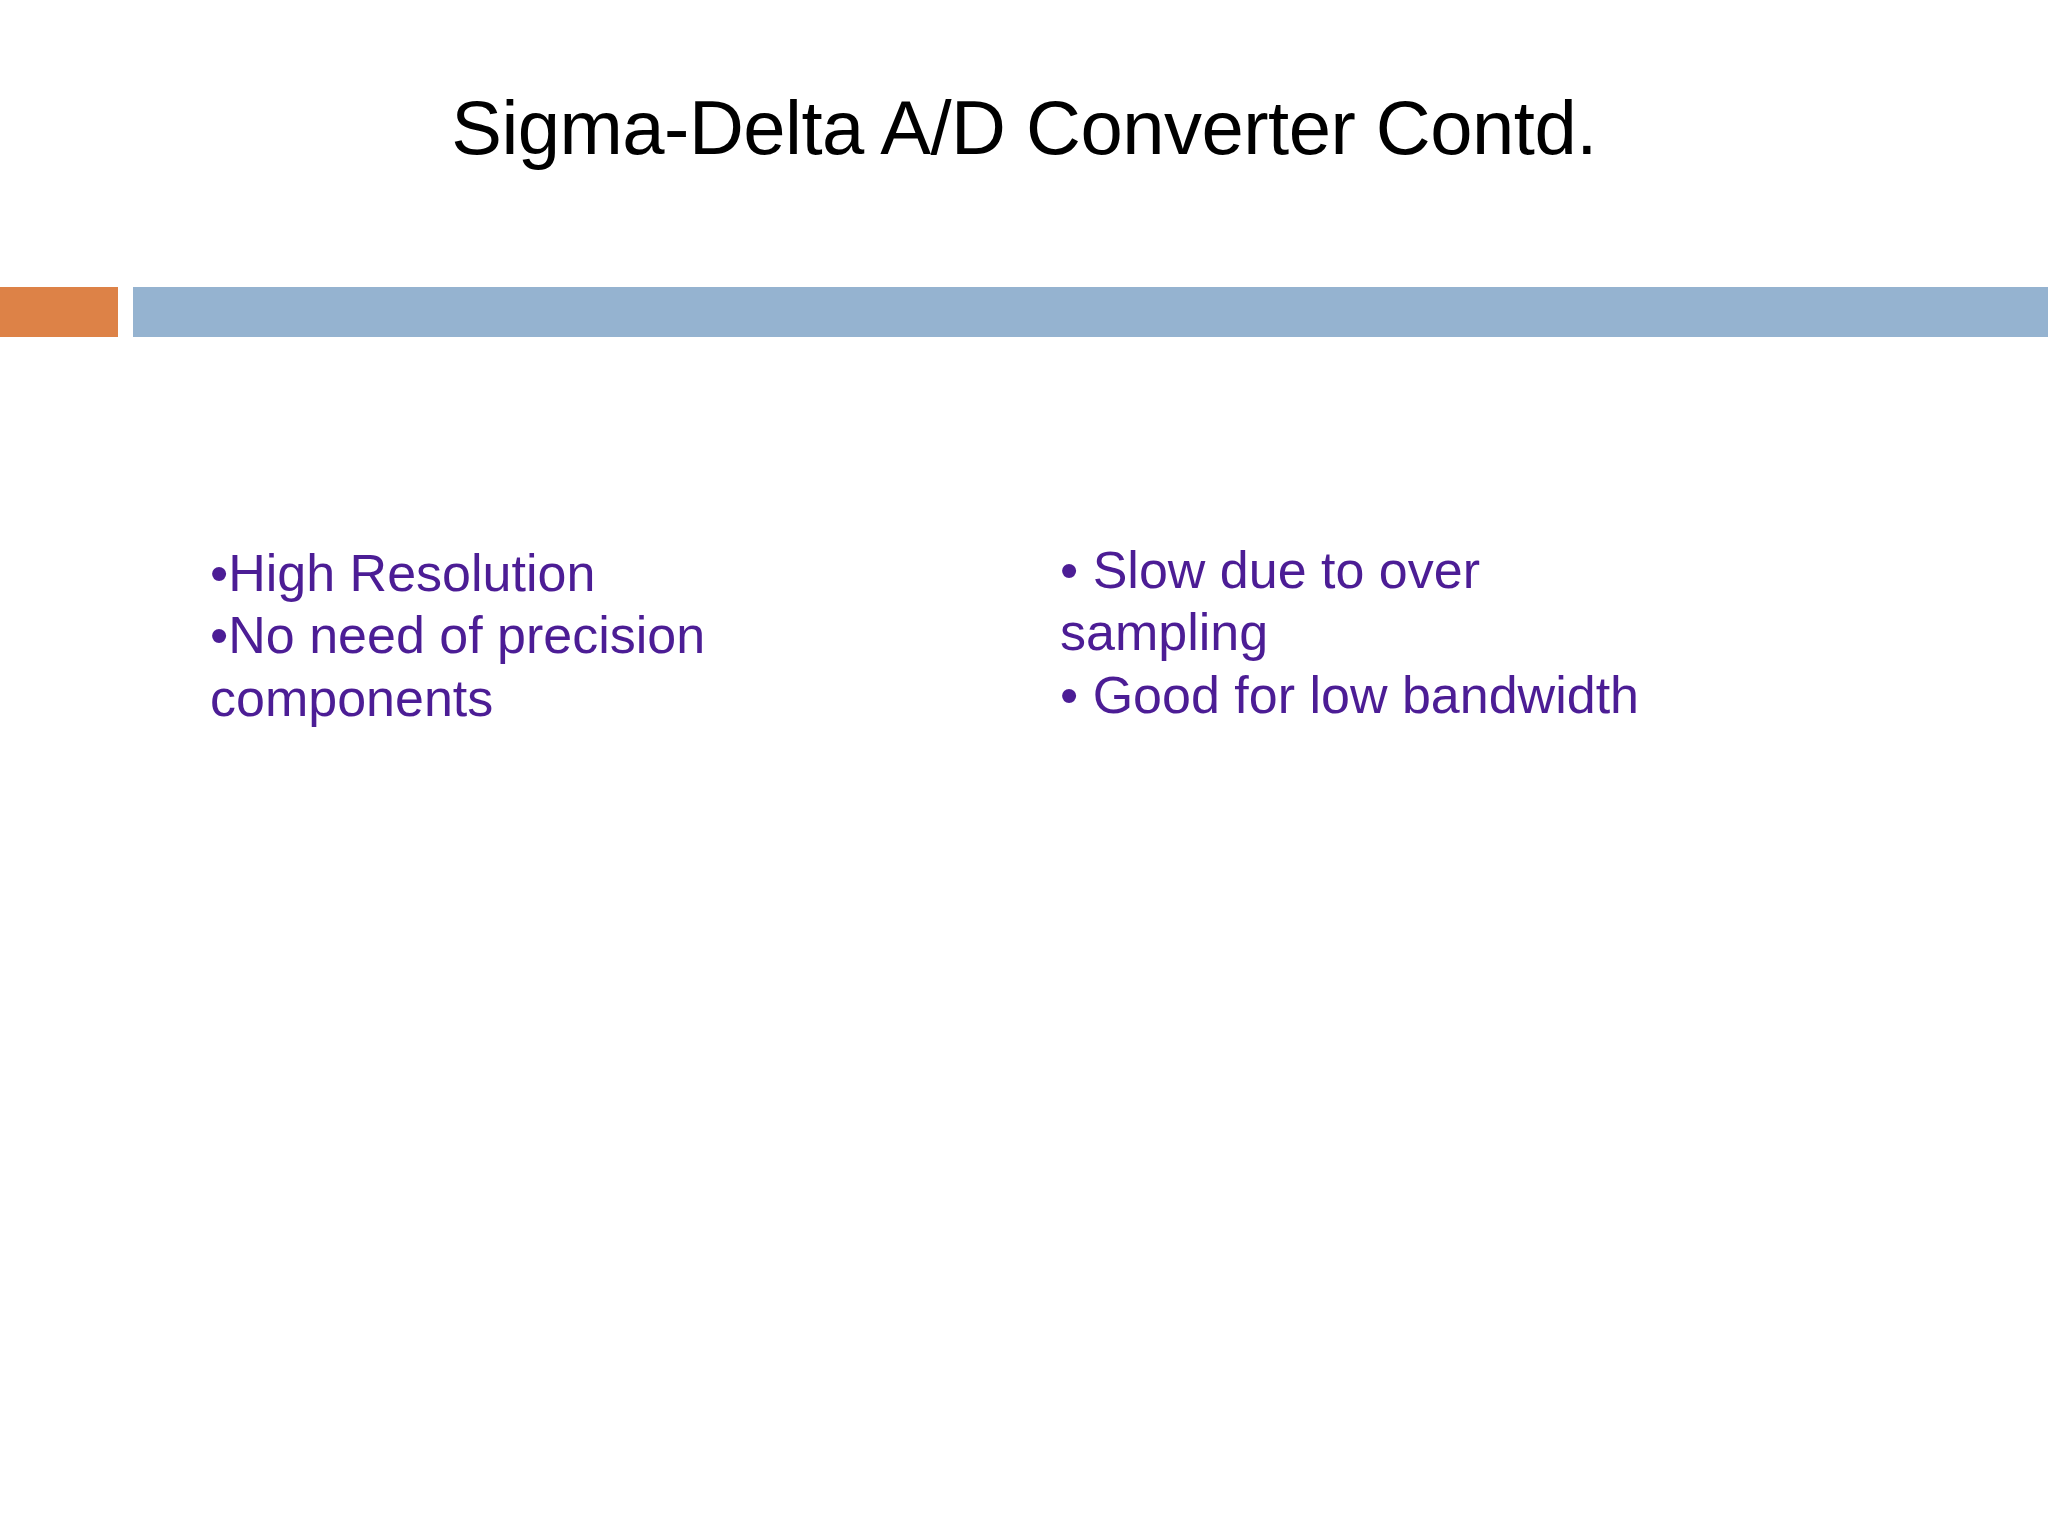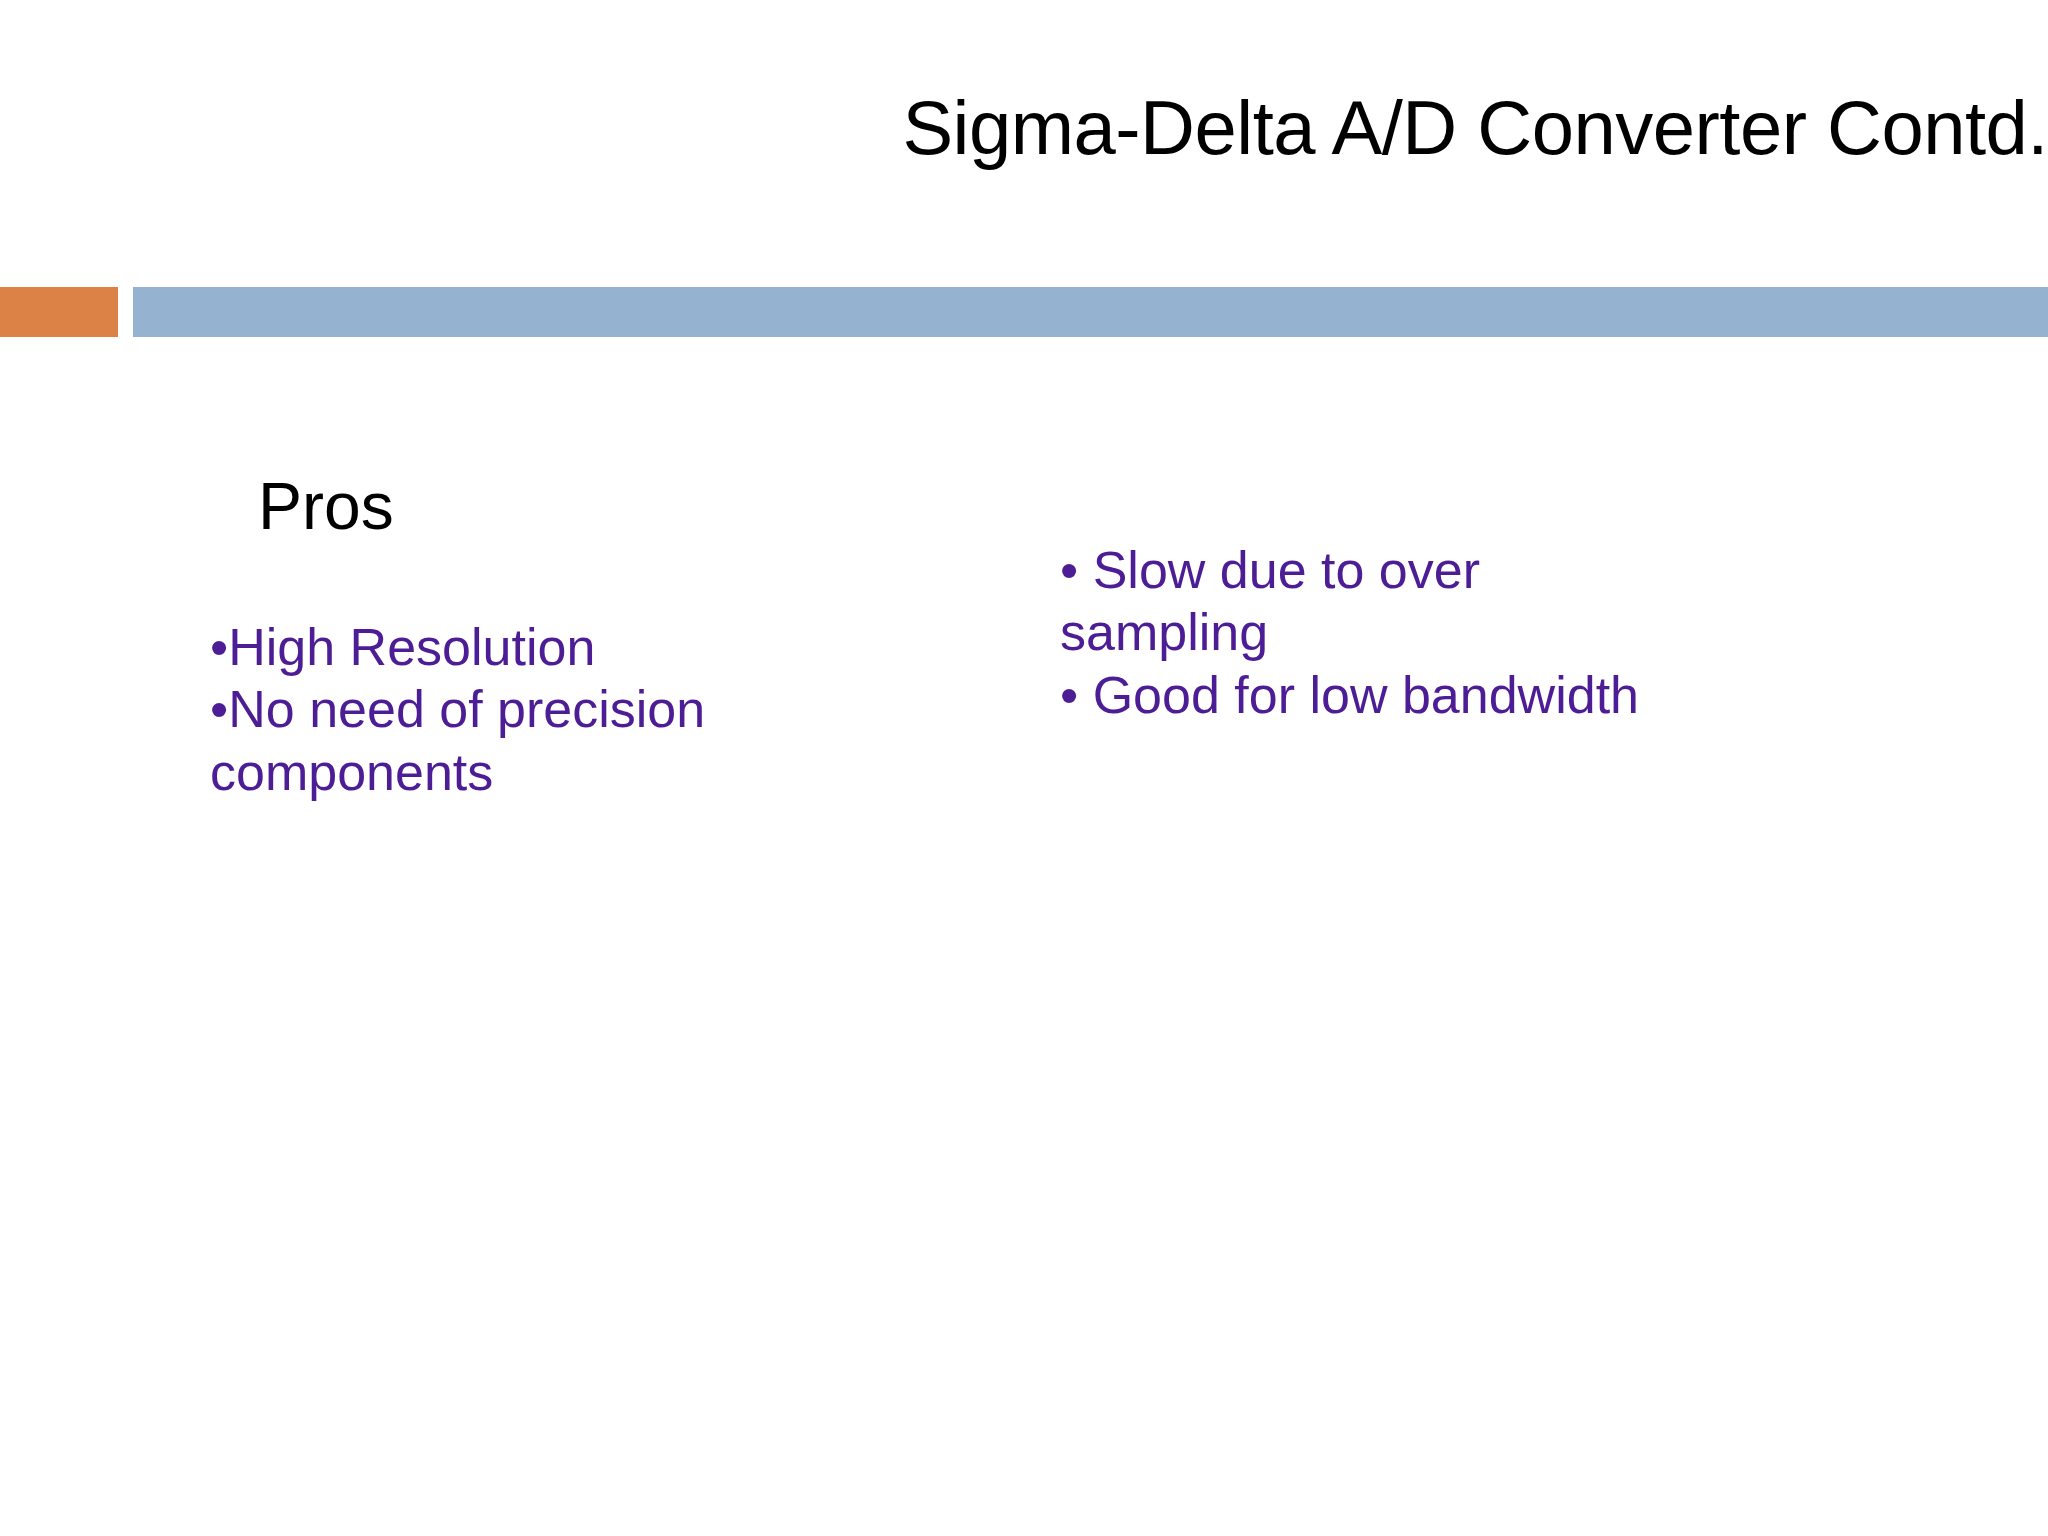--- a/index.html
+++ b/index.html
@@ -26,7 +26,7 @@
     left: 0;
     top: 88px;
     width: 2048px;
-    text-align: right;
+    text-align: center;
     font-size: 76px;
     line-height: 1.05;
     font-weight: 400;

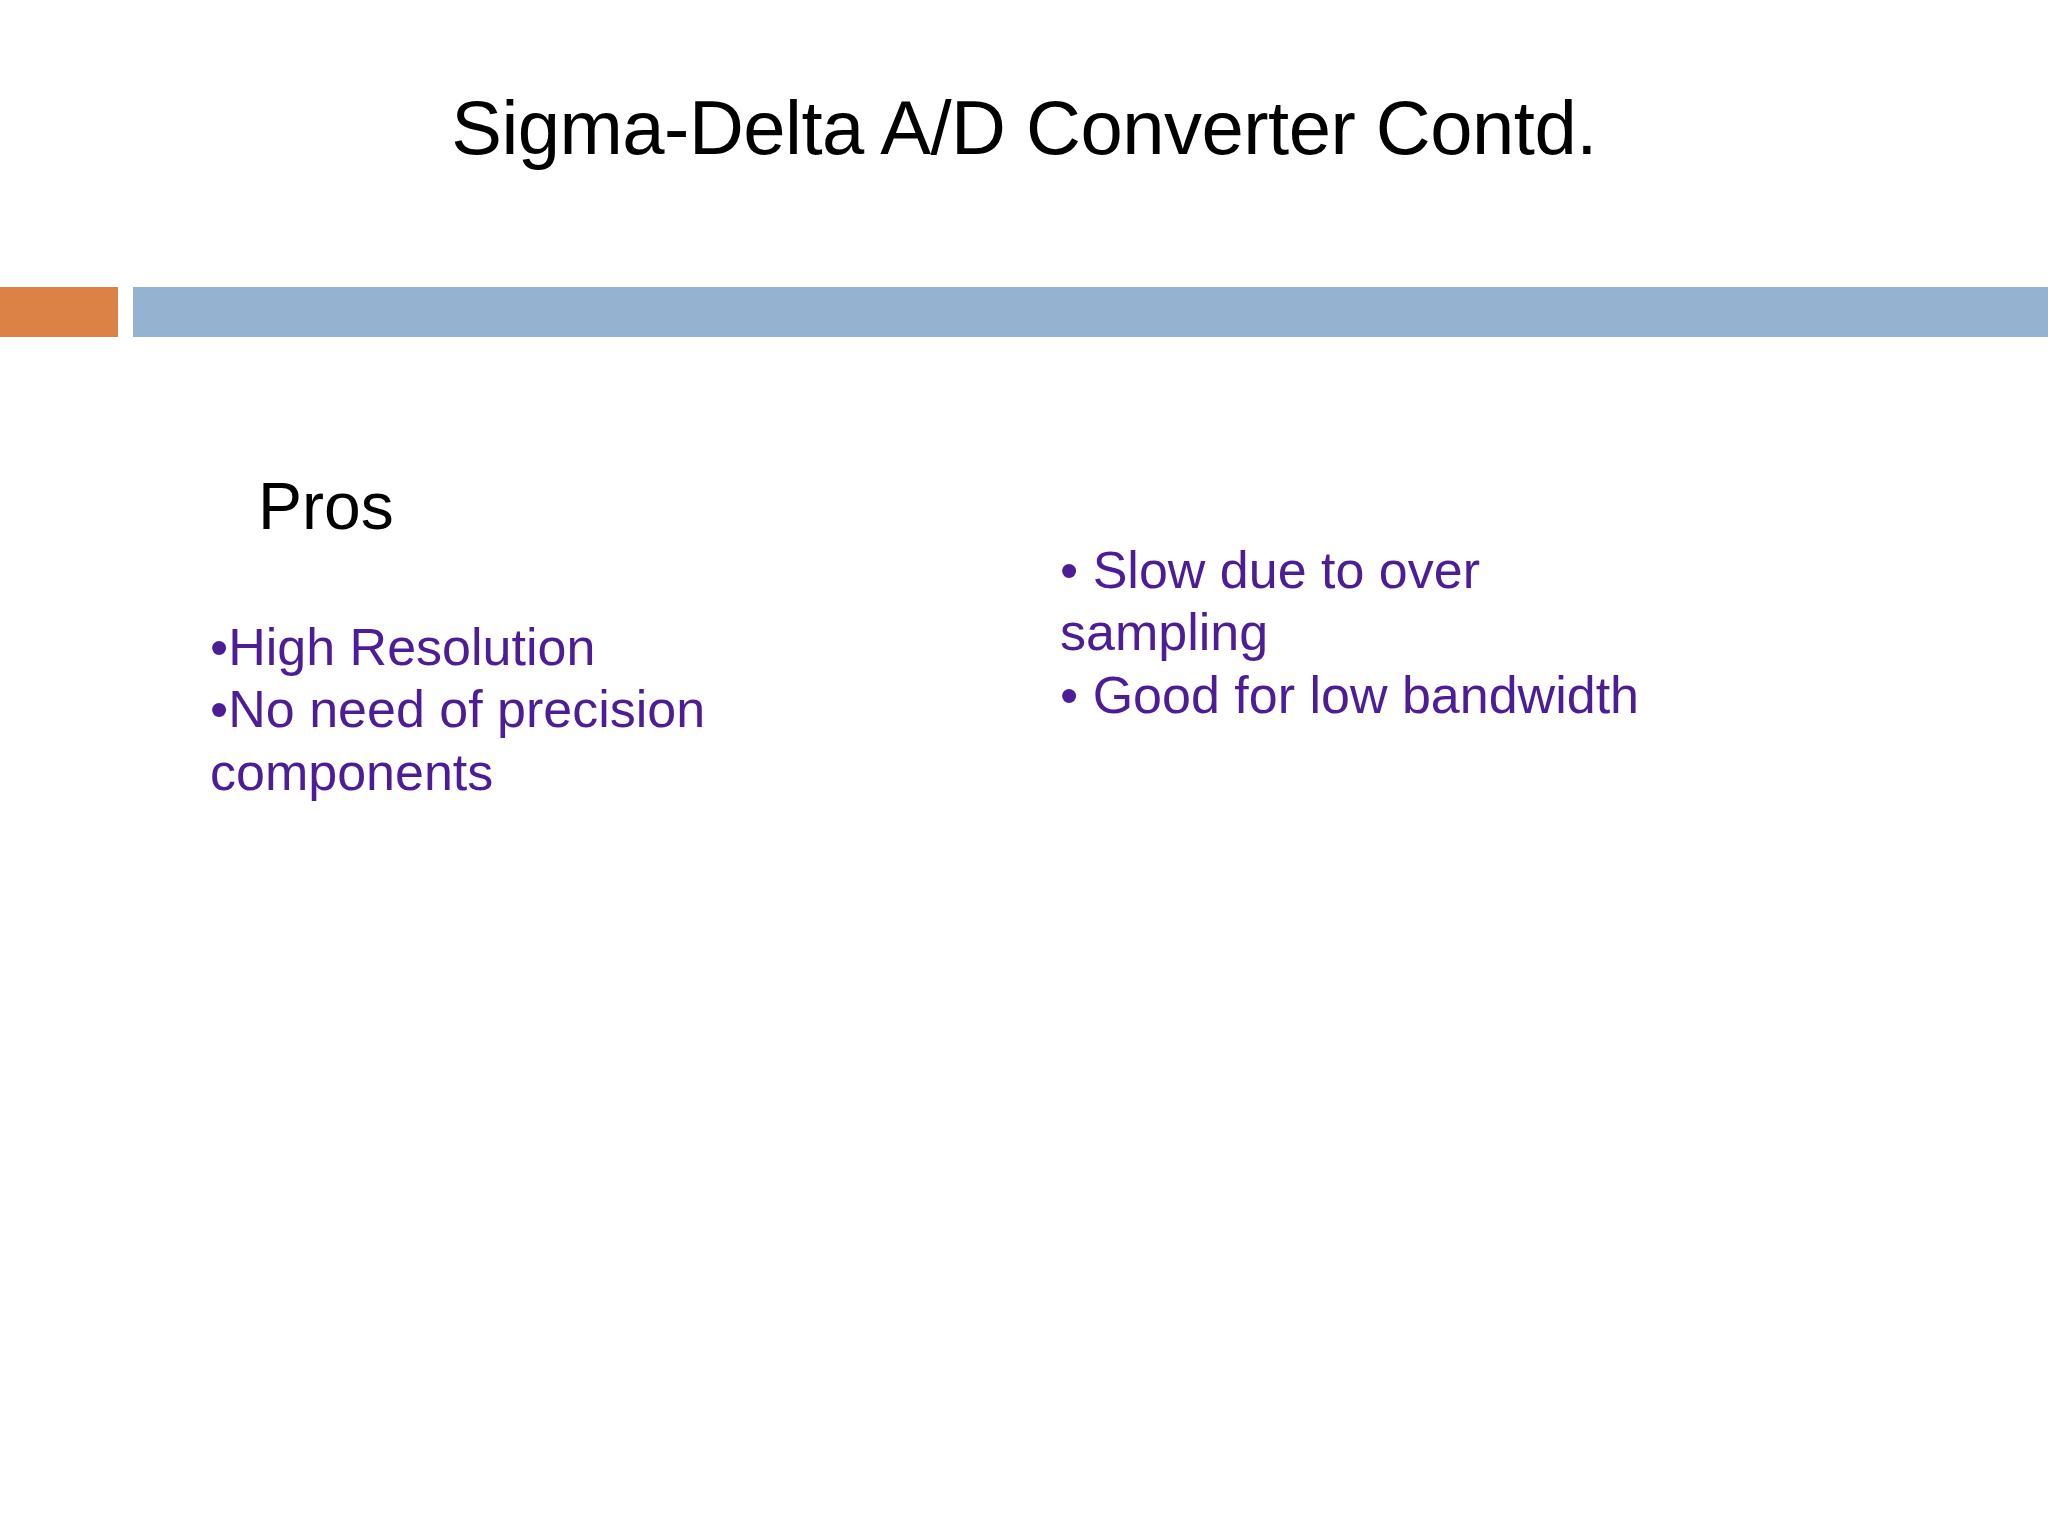--- a/index.html
+++ b/index.html
@@ -112,7 +112,6 @@
   </div>
 
   <div class="column" id="col-pros">
-    <div class="col-heading">Pros</div>
     <ul class="bullet-list">
       <li class="bullet-item"><span class="bullet-glyph">•</span><span>High Resolution</span></li>
       <li class="bullet-item"><span class="bullet-glyph">•</span><span>No need of precision components</span></li>

